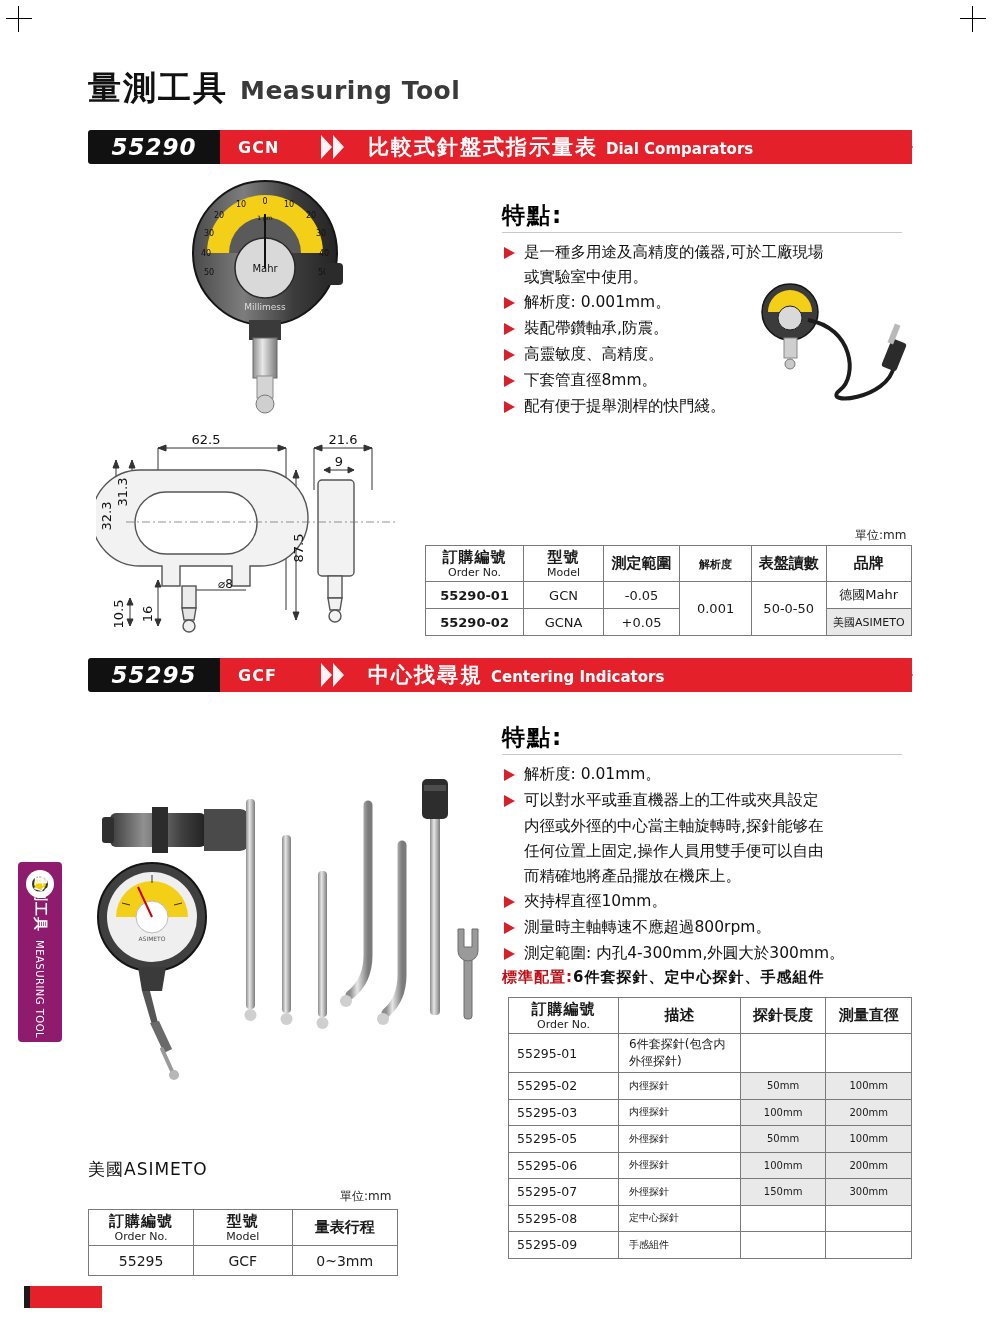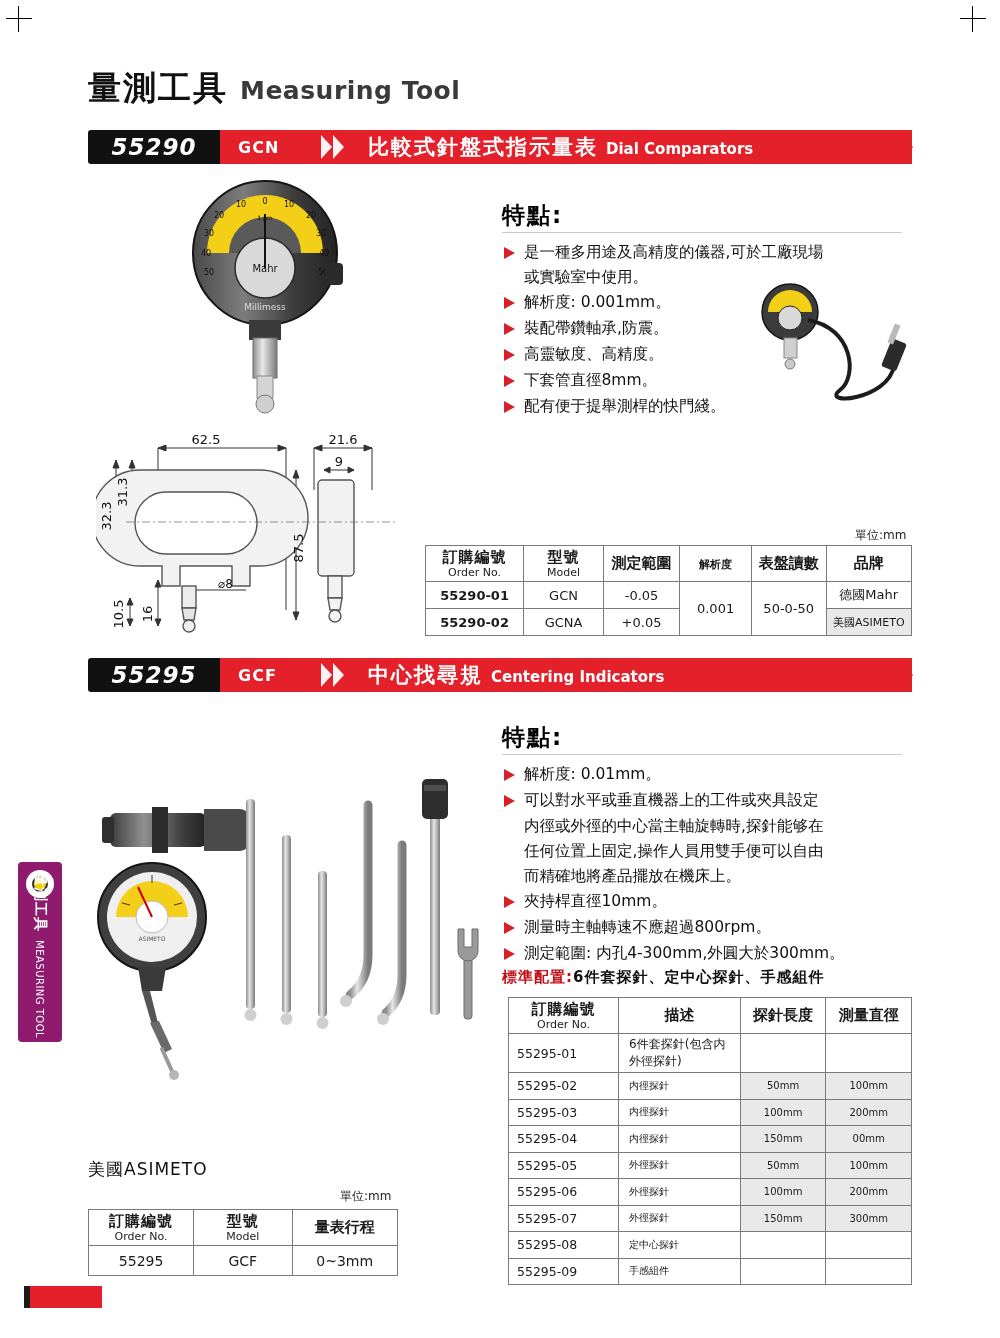--- a/index.html
+++ b/index.html
@@ -466,12 +466,6 @@
       <td class="shade">200mm</td>
     </tr>
     <tr>
-      <td class="ord">55295-04</td>
-      <td class="desc">内徑探針</td>
-      <td class="shade">150mm</td>
-      <td class="shade">00mm</td>
-    </tr>
-    <tr>
       <td class="ord">55295-05</td>
       <td class="desc">外徑探針</td>
       <td class="shade">50mm</td>

